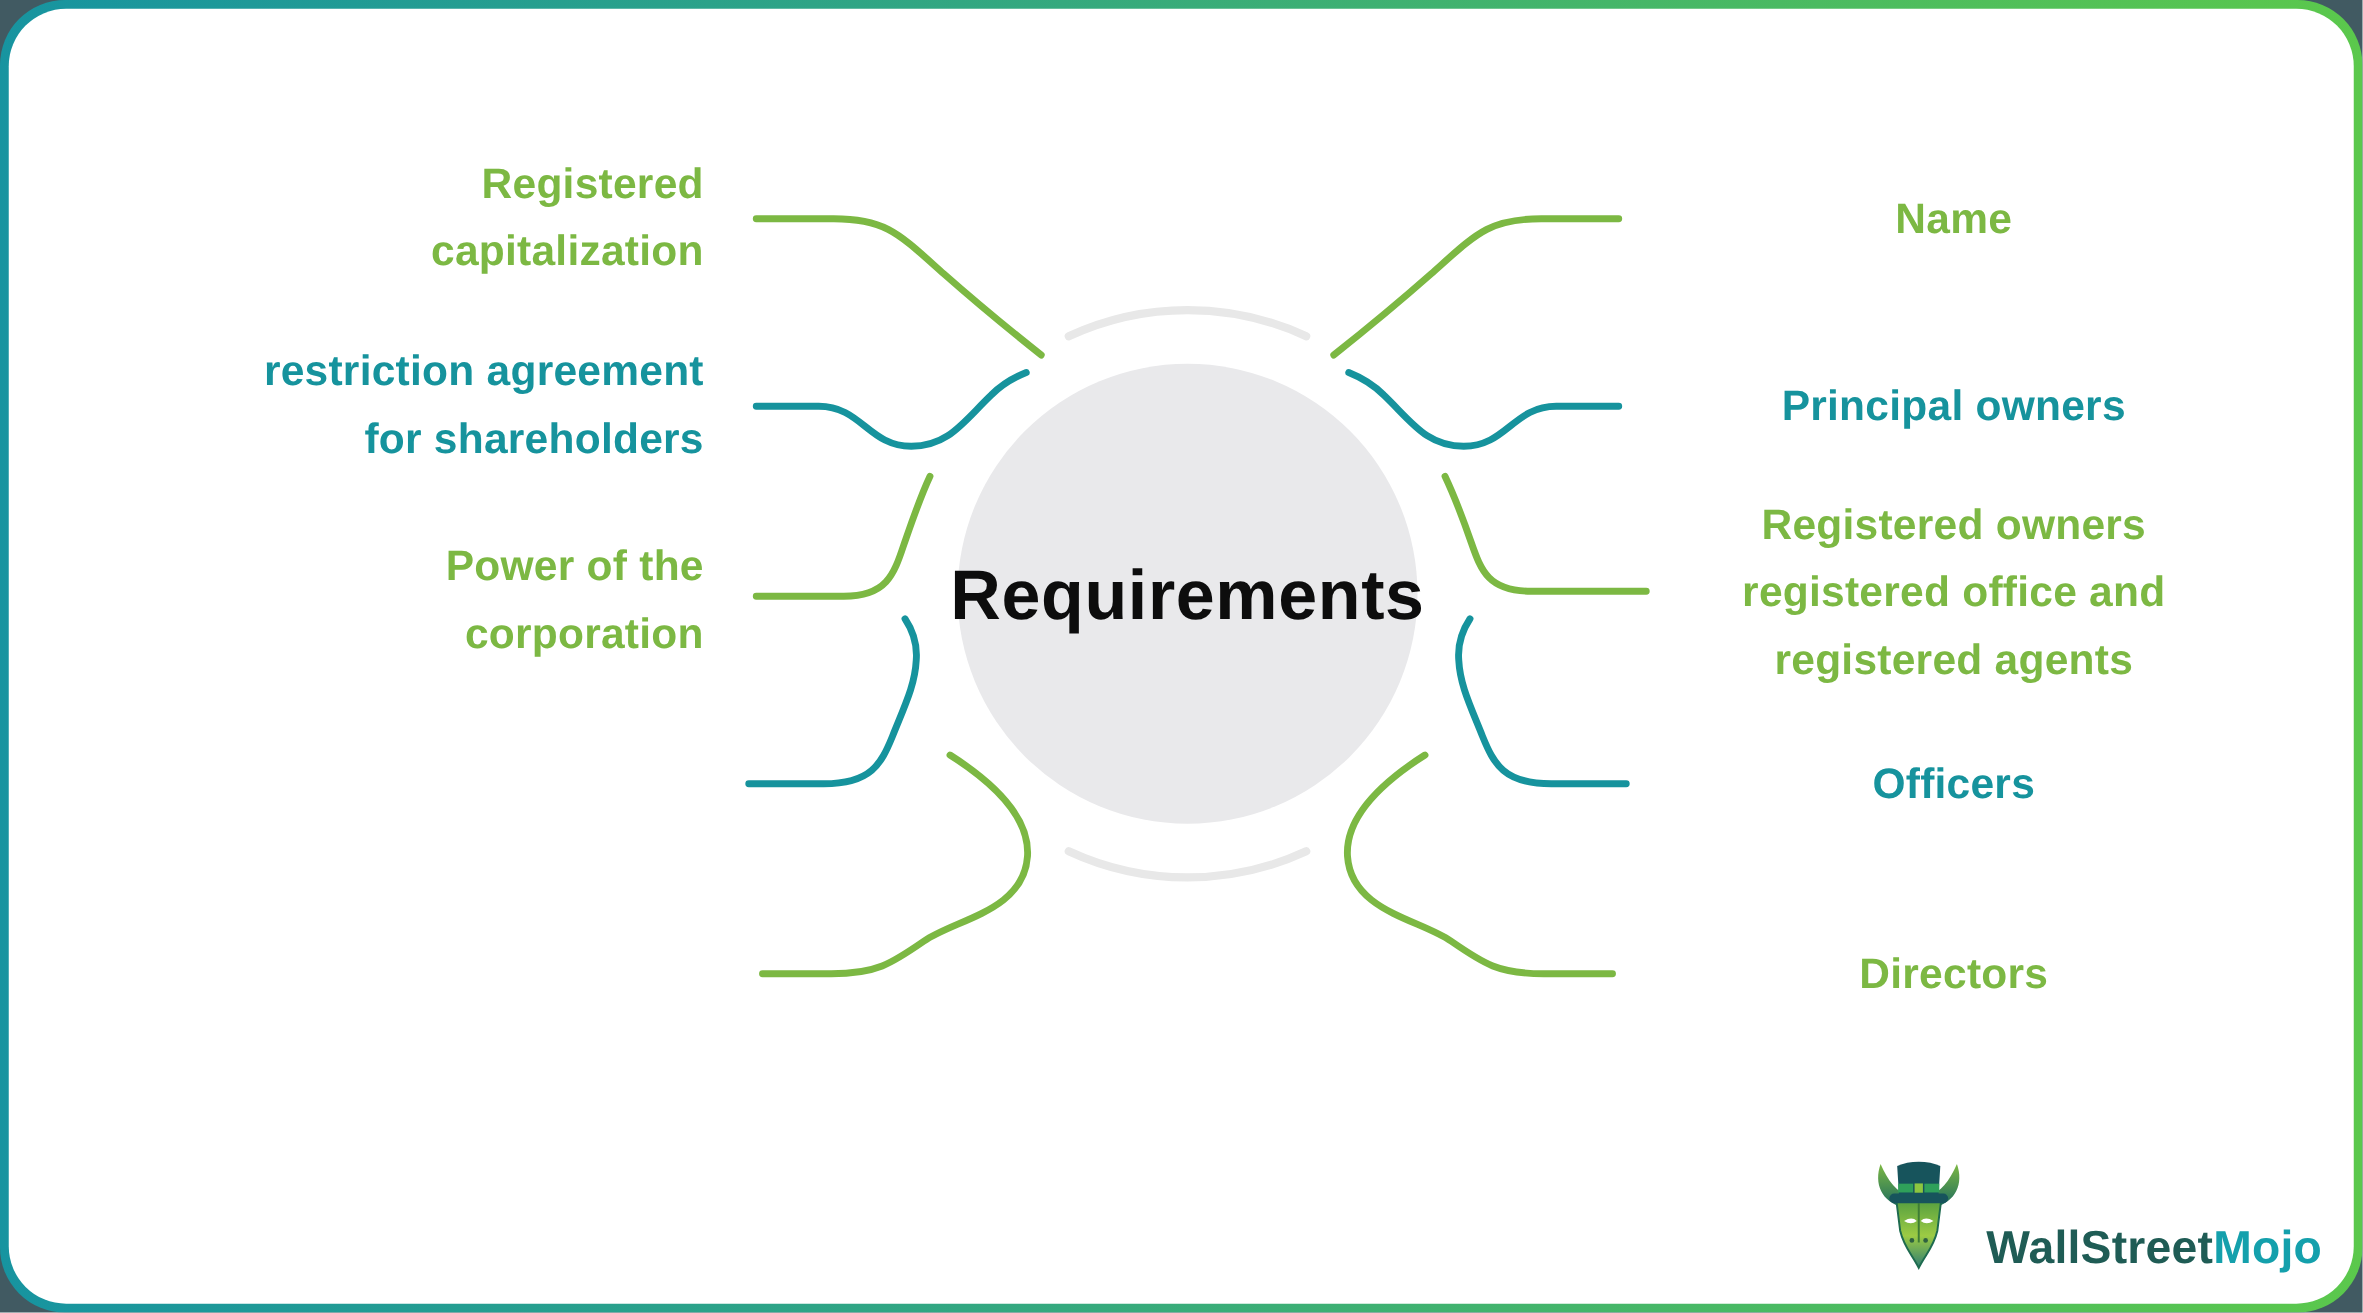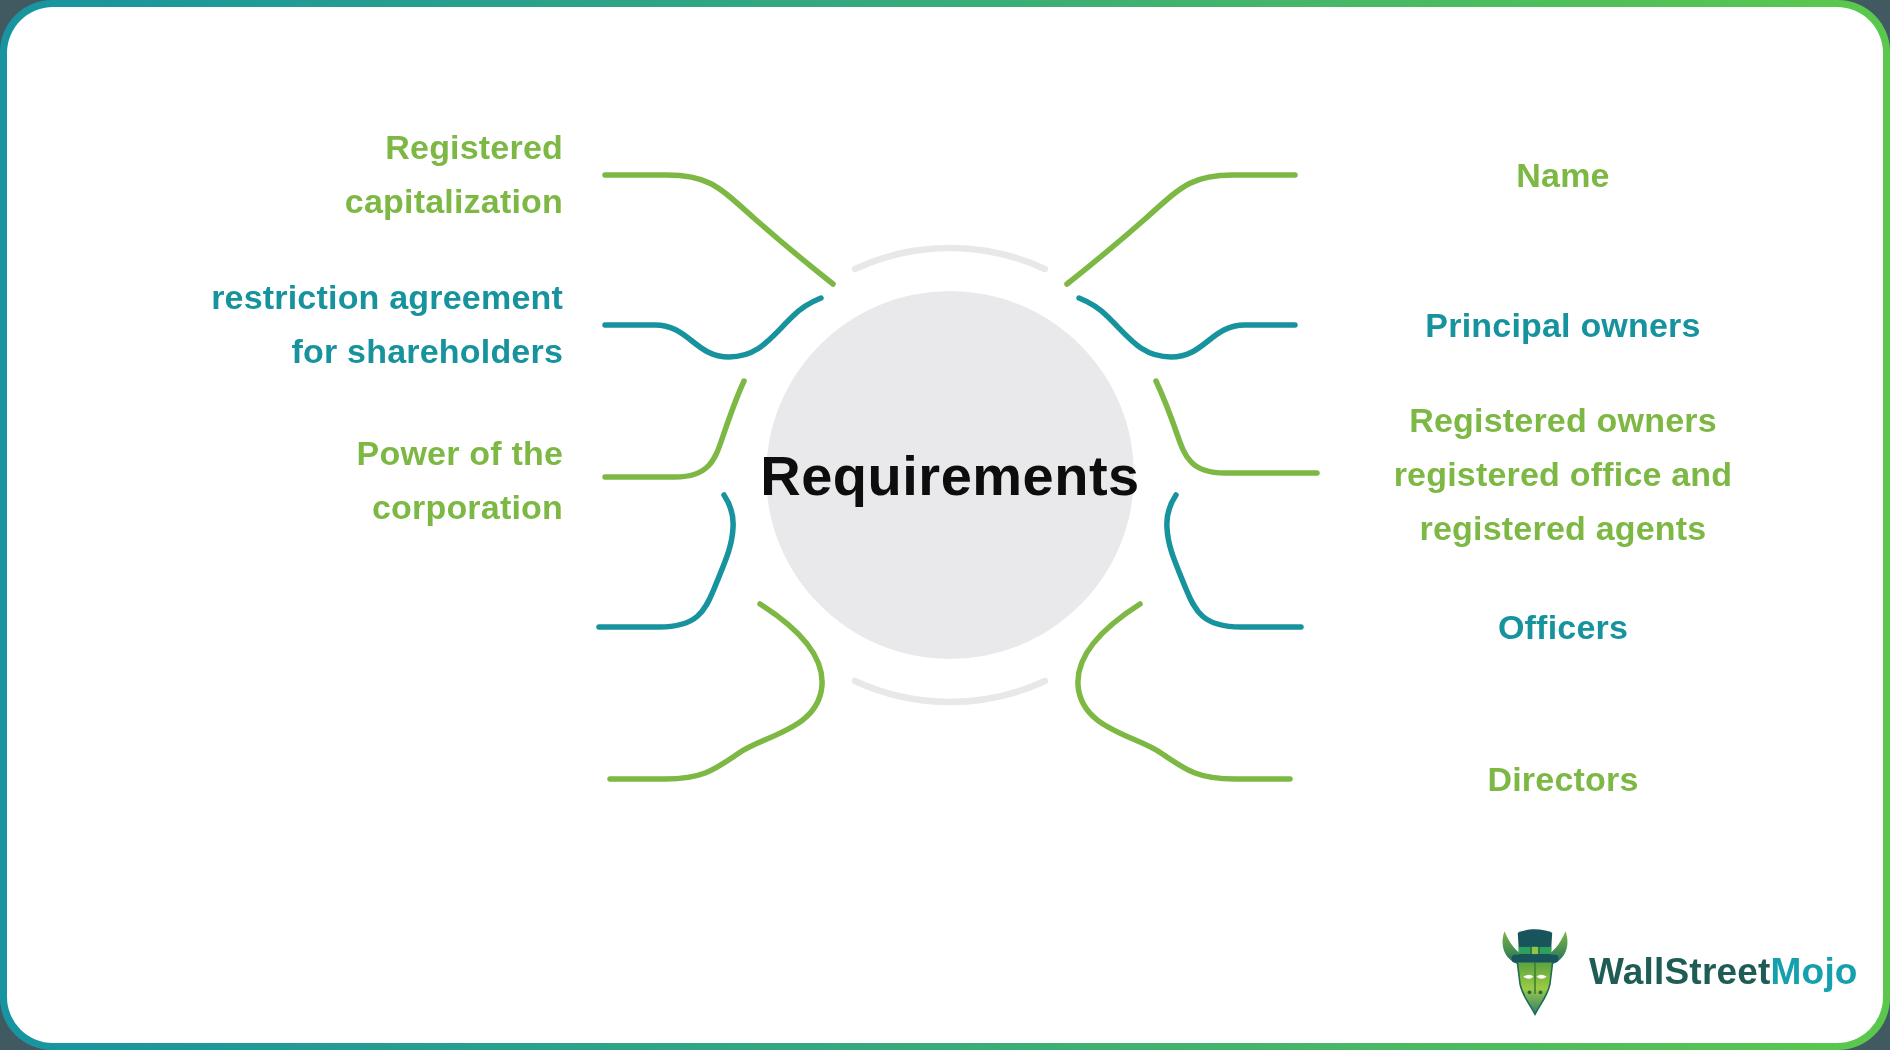--- a/index.html
+++ b/index.html
@@ -37,7 +37,7 @@
     font-size:56px;font-weight:700;color:var(--title_color);letter-spacing:.5px;
   }
   .logo{
-    position:absolute;left:1488px;top:918px;display:flex;align-items:center;gap:14px;
+    position:absolute;left:1488px;top:918px;display:flex;align-items:flex-end;gap:14px;
   }
   .logo-text{font-size:37px;font-weight:700;letter-spacing:.2px;white-space:nowrap;}
   .logo-text .primary{color:var(--logo_dark);}

